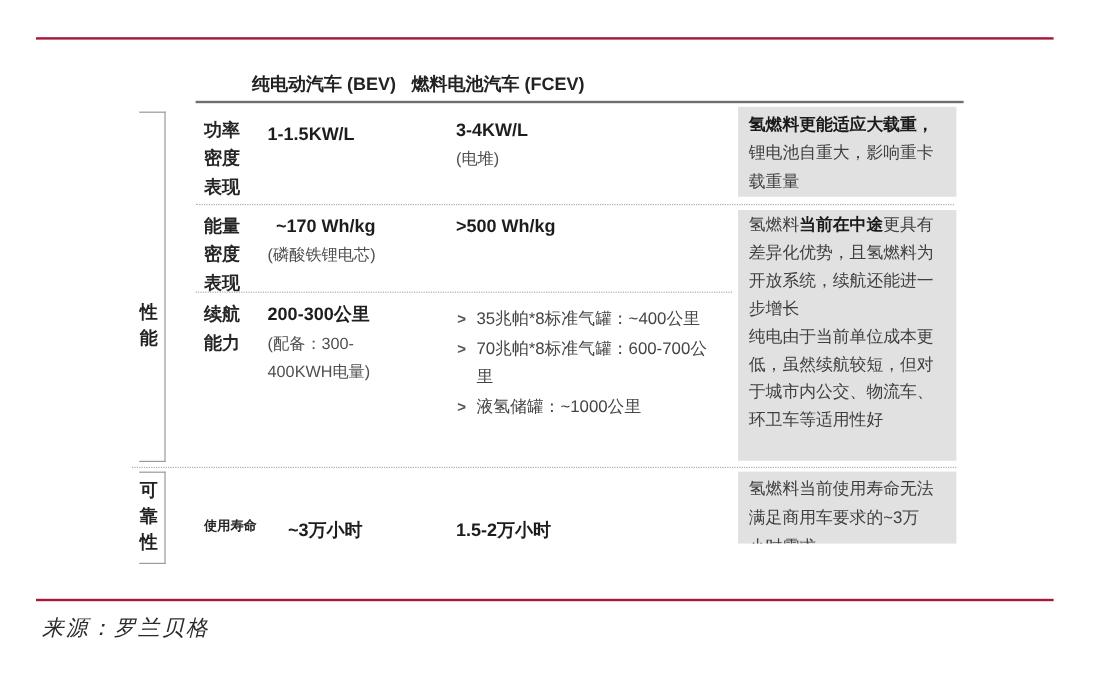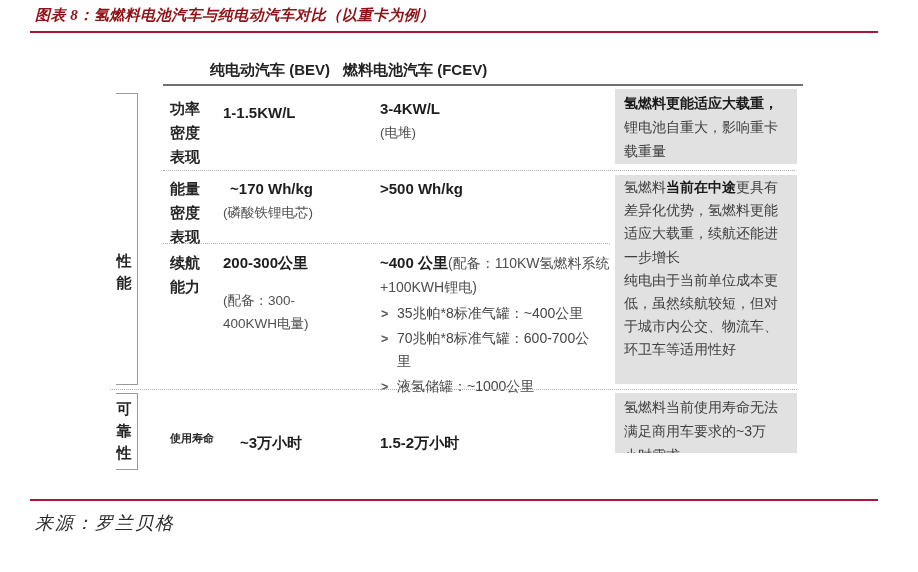--- a/index.html
+++ b/index.html
@@ -81,7 +81,6 @@
 
 <div class="page">
 
-  <div class="fig-title">图表 8：氢燃料电池汽车与纯电动汽车对比（以重卡为例）</div>
   <div class="rule rule-top"></div>
 
   <div class="col-header hdr-bev">纯电动汽车 (BEV)</div>

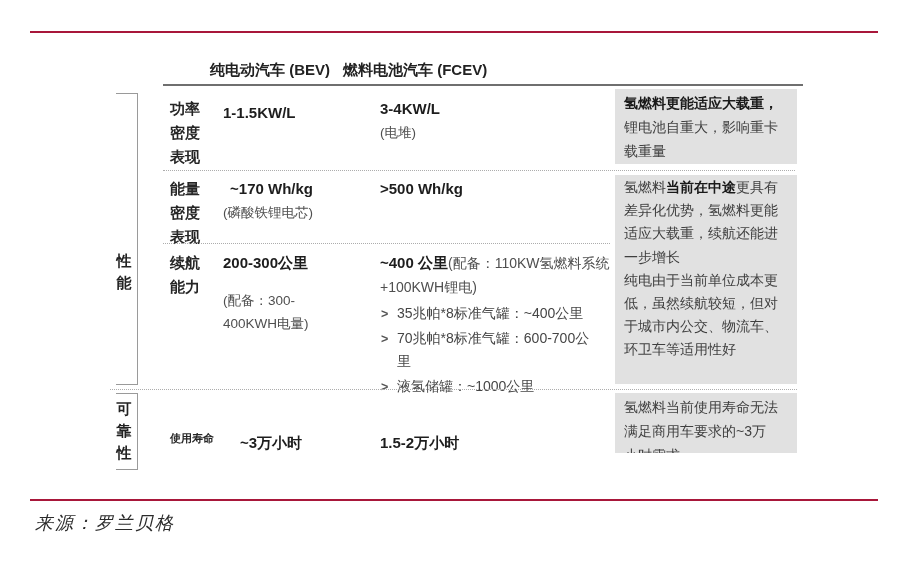--- a/index.html
+++ b/index.html
@@ -130,7 +130,7 @@
     <div class="main">&gt;500 Wh/kg</div>
   </div>
   <div class="note note2">
-    <div class="note-p"><span>氢燃料</span><b>当前在中途</b><span>更具有差异化优势，氢燃料更能适应大载重，续航还能进一步增长</span></div>
+    <div class="note-p"><span>氢燃料</span><b>当前在中途</b><span>更具有差异化优势，且氢燃料为开放系统，续航还能进一步增长</span></div>
     <div class="note-p">纯电由于当前单位成本更低，虽然续航较短，但对于城市内公交、物流车、环卫车等适用性好</div>
   </div>
 

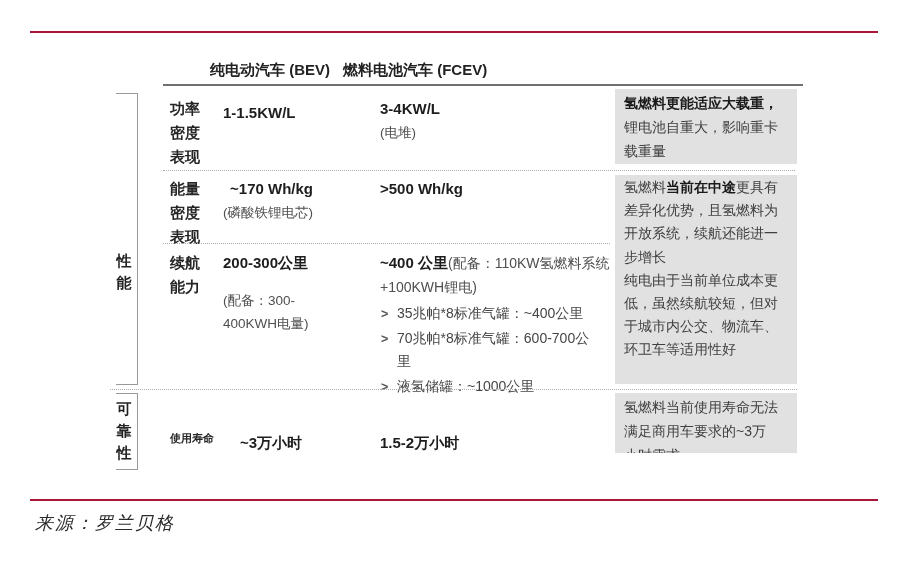--- a/index.html
+++ b/index.html
@@ -145,7 +145,6 @@
     <div class="sub">(配备：300-400KWH电量)</div>
   </div>
   <div class="cell fcev3">
-    <div class="fcev3-lead"><b>~400 公里</b><span>(配备：110KW氢燃料系统+100KWH锂电)</span></div>
     <div class="bullets">
       <div class="bullet">
         <span class="marker">&gt;</span><span>35兆帕*8标准气罐：~400公里</span>

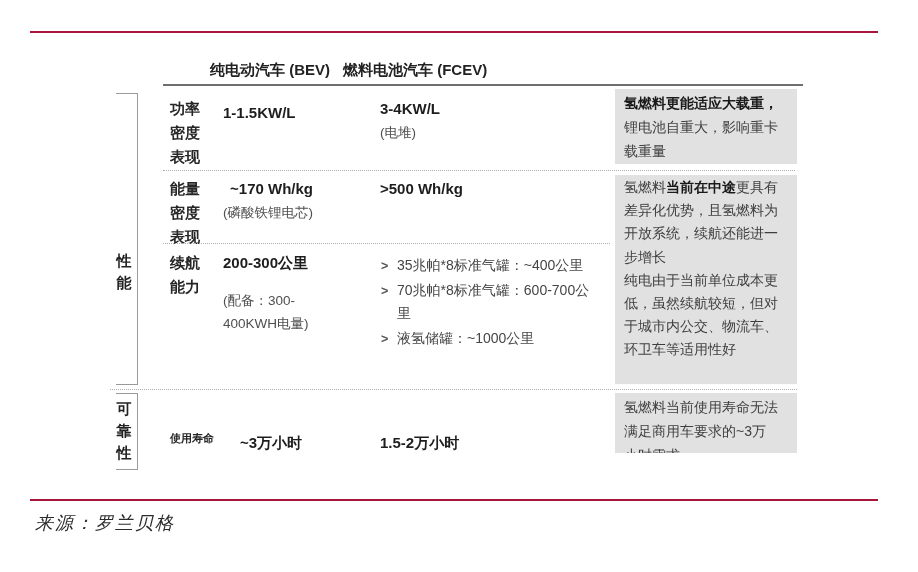--- a/index.html
+++ b/index.html
@@ -45,7 +45,7 @@
   .bev2 { left:223px; top:177px;text-align:right; }
   .fcev2 { left:380px; top:177px; }
   .bev3 { left:223px; top:251px; }
-  .bev3 .sub { width:112px;margin-top:14px; }
+  .bev3 .sub { width:112px; }
   .fcev3 { left:380px; top:251px; width:233px; }
   .fcev3-lead { font-size:14px; color:#4f4f4f; line-height:24px; }
   .fcev3-lead b { font-size:15px; color:#1d1d1d; font-weight:700; }

